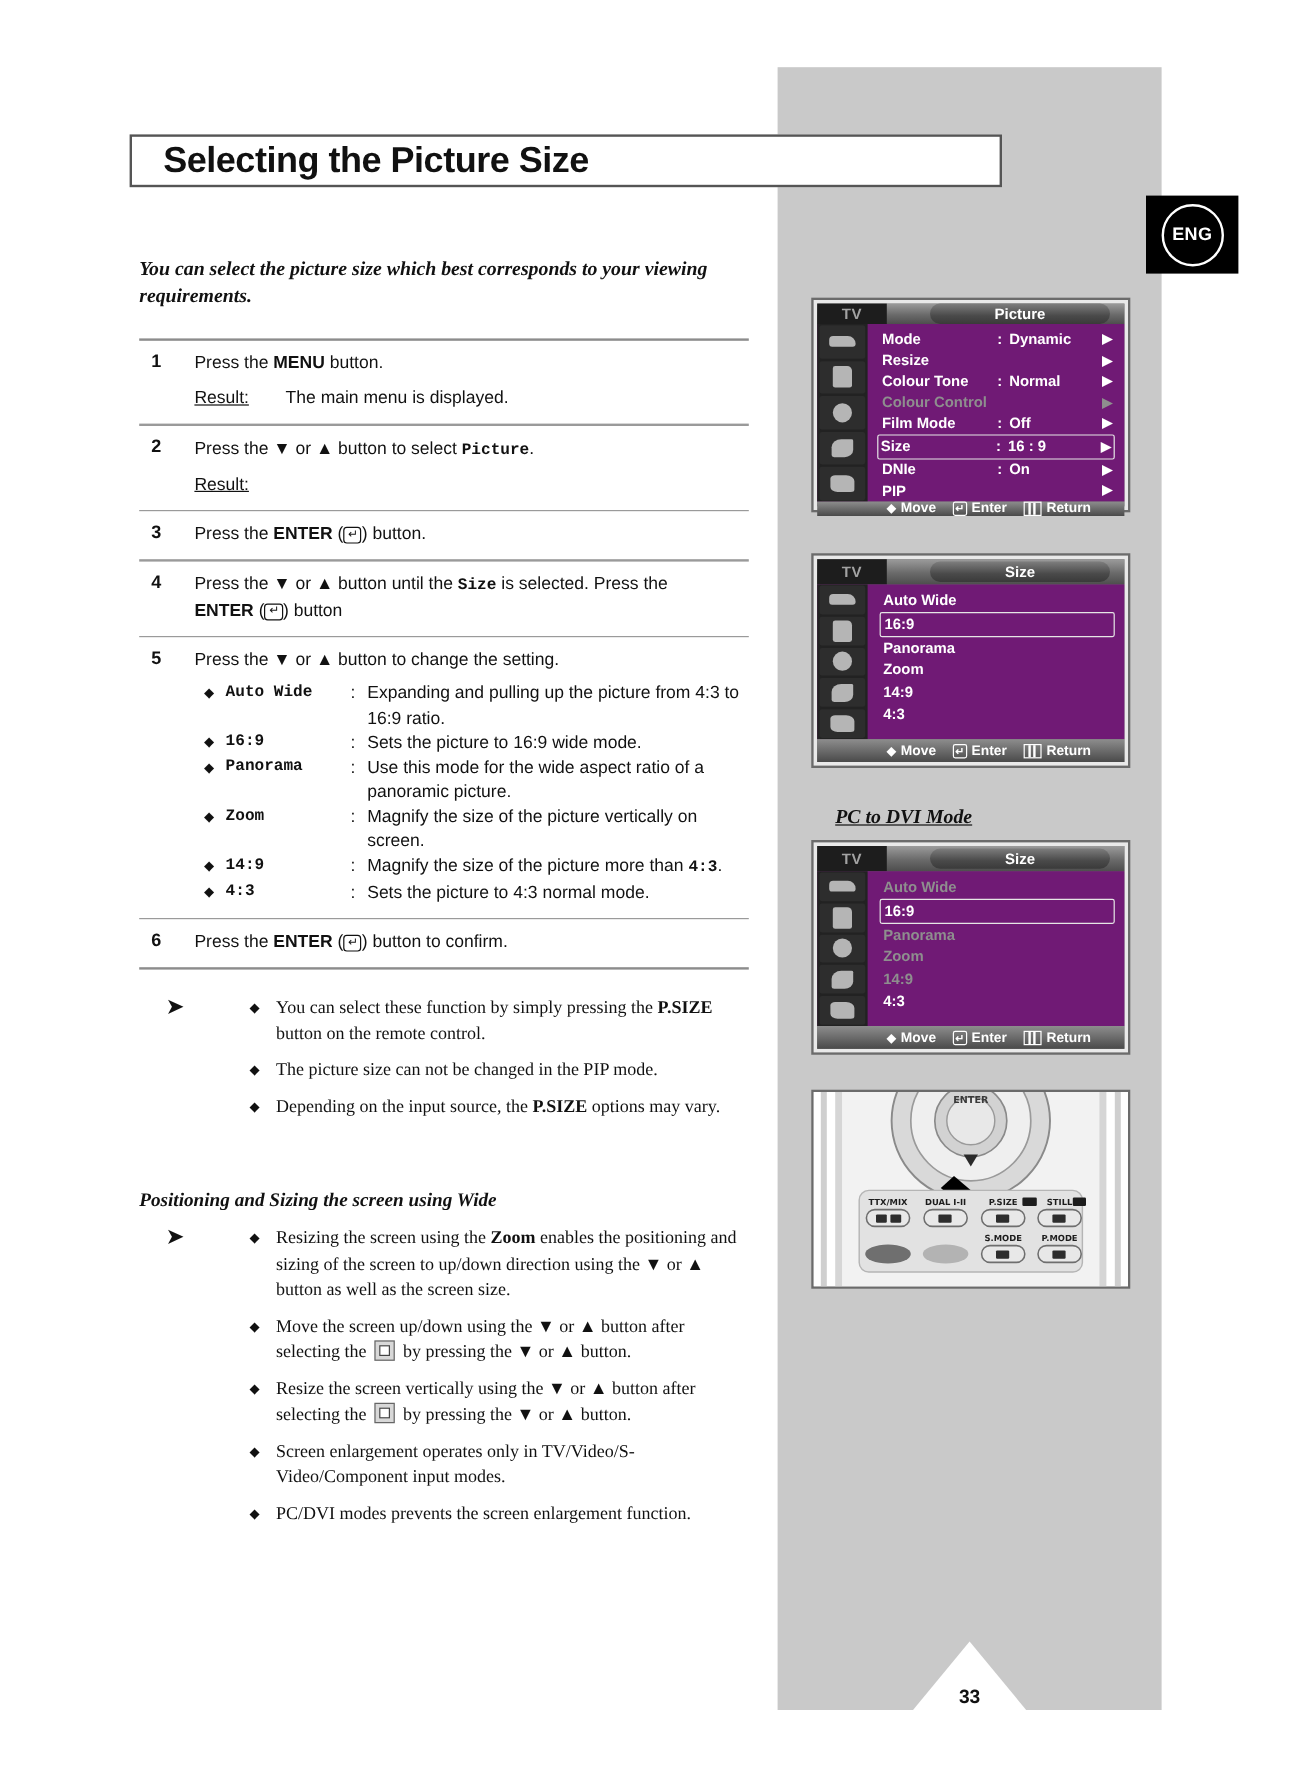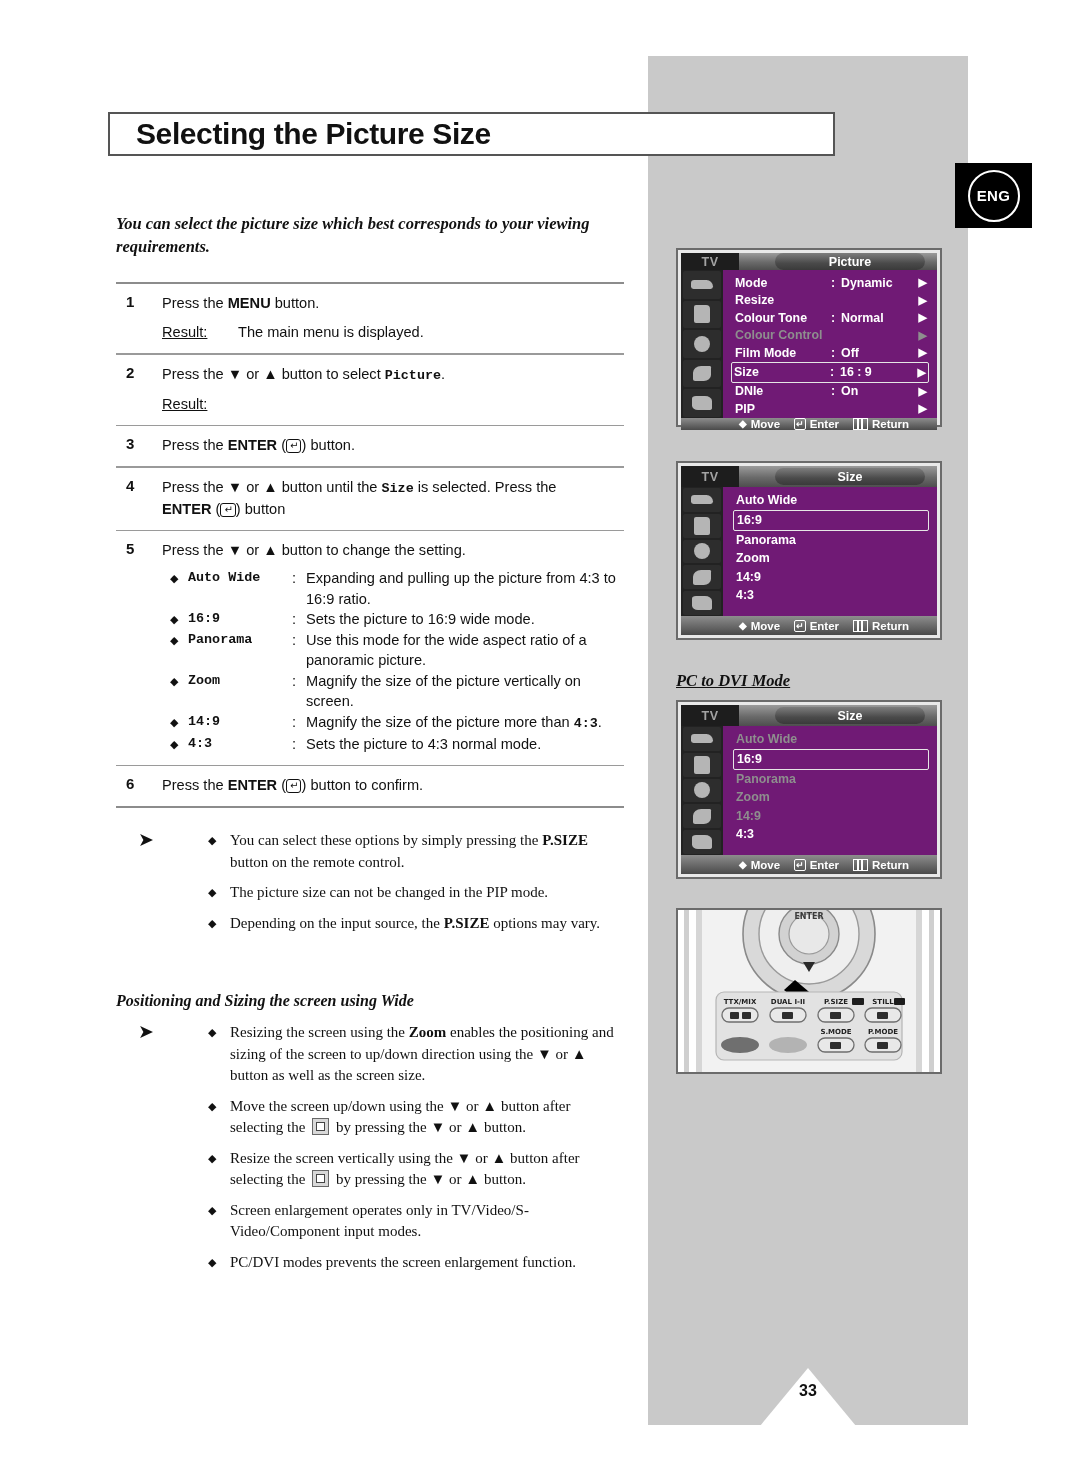--- a/index.html
+++ b/index.html
@@ -140,7 +140,7 @@
   .srow.sel{border:1.6px solid #e6e6e6;border-radius:2px;height:19px;}
   
   #pcdvi-head{
-    position:absolute;left:676px;top:671px;font-style:italic;font-weight:700;
+    position:absolute;left:696px;top:671px;font-style:italic;font-weight:700;
     font-size:16.5px;font-family:"Liberation Serif", serif;
     text-decoration:underline;
   }

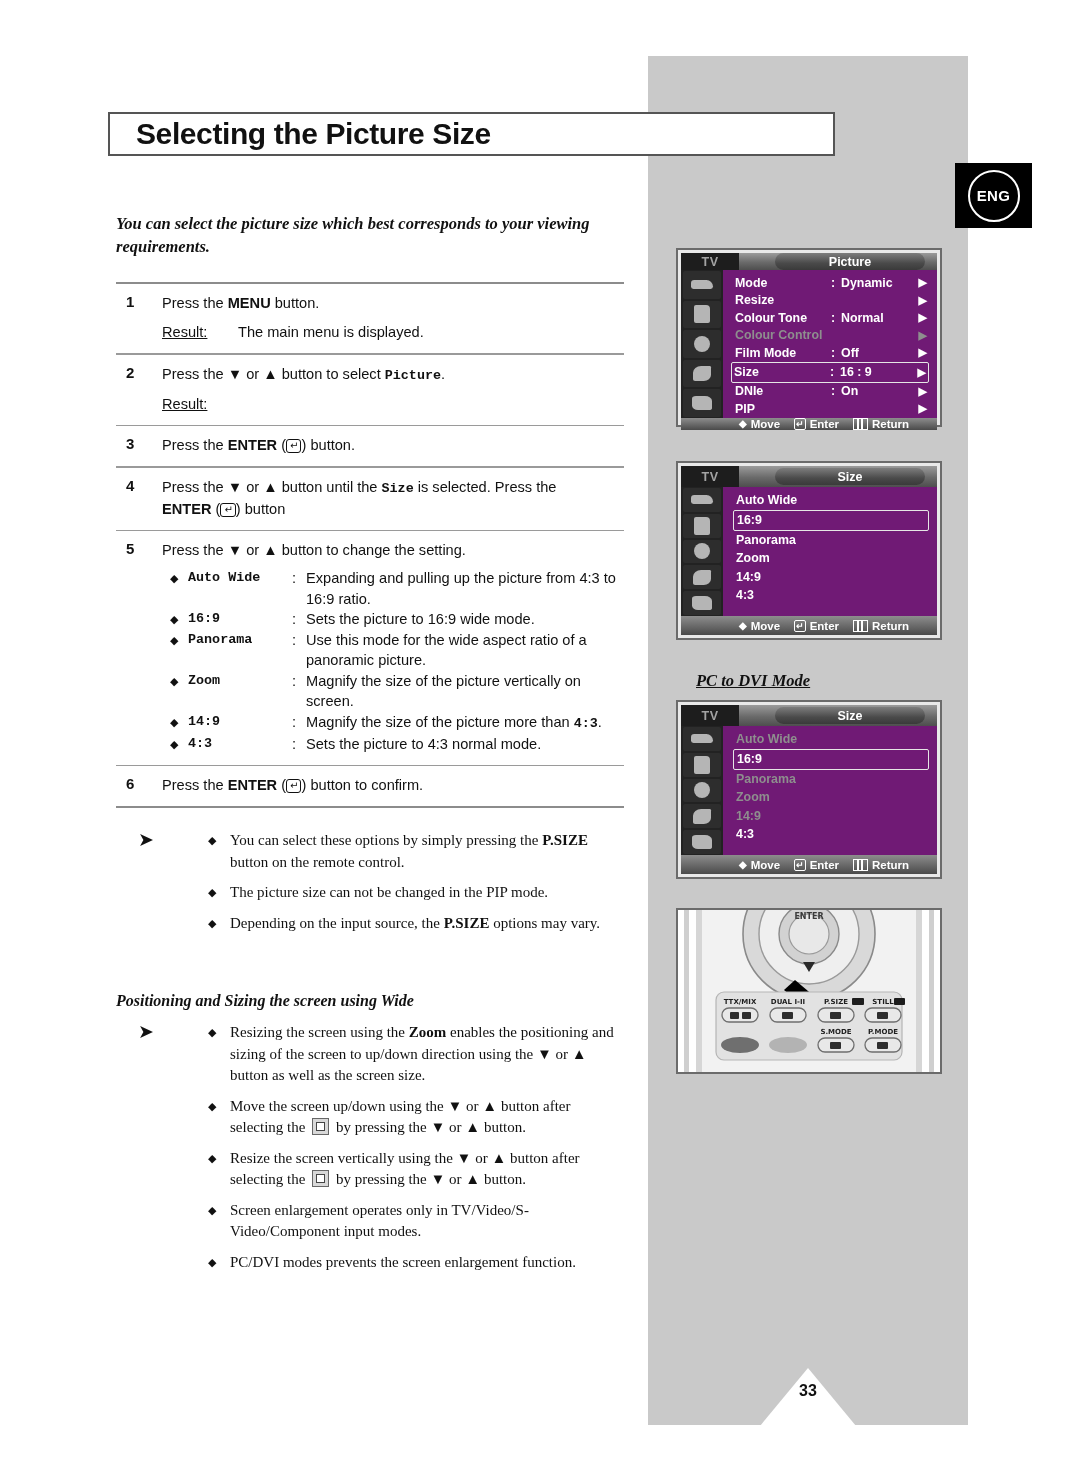--- a/index.html
+++ b/index.html
@@ -286,7 +286,7 @@
   <div class="noteline">
     <div class="arw"><span class="arrowglyph">➤</span></div>
     <div class="dia">◆</div>
-    <div class="tx"><span>You can select these options by simply pressing the </span><span class="b">P.SIZE</span><span> button on the remote control.</span></div>
+    <div class="tx"><span>You can select these function by simply pressing the </span><span class="b">P.SIZE</span><span> button on the remote control.</span></div>
   </div>
   <div class="noteline">
     <div class="arw"></div>

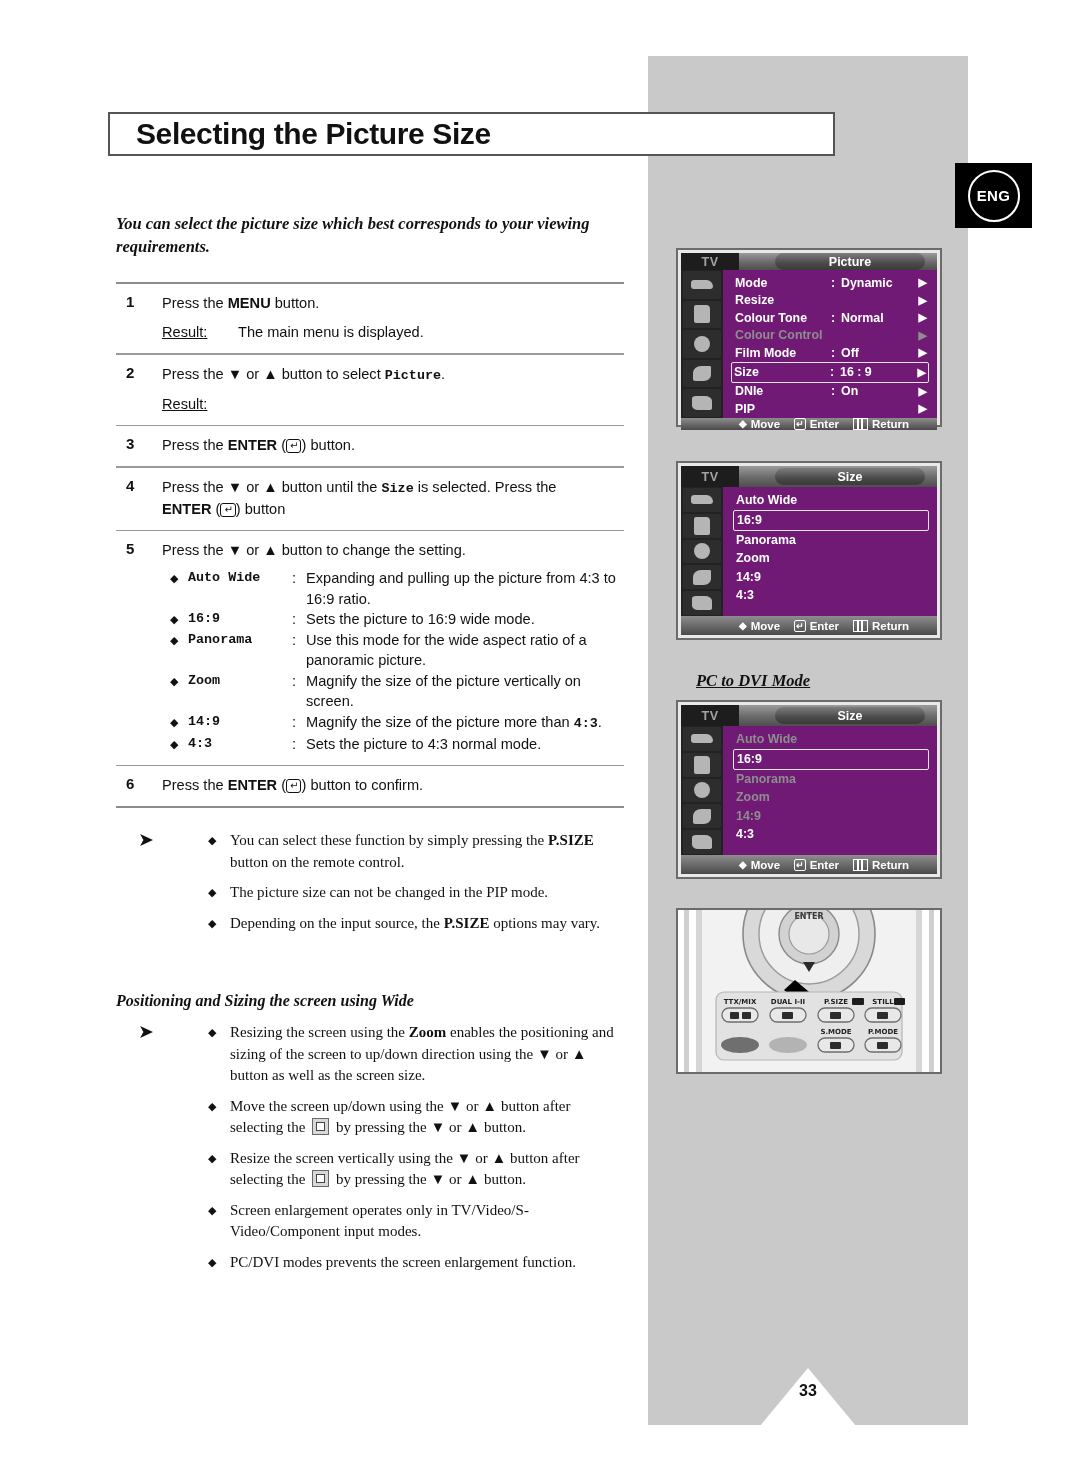--- a/index.html
+++ b/index.html
@@ -159,7 +159,7 @@
     border-bottom:58px solid #ffffff;
   }
   #pageno .n{
-    position:absolute;left:0;top:14px;width:96px;text-align:center;
+    position:absolute;left:0;top:38px;width:96px;text-align:center;
     font-size:16px;font-weight:700;color:#111;
   }
 </style>

